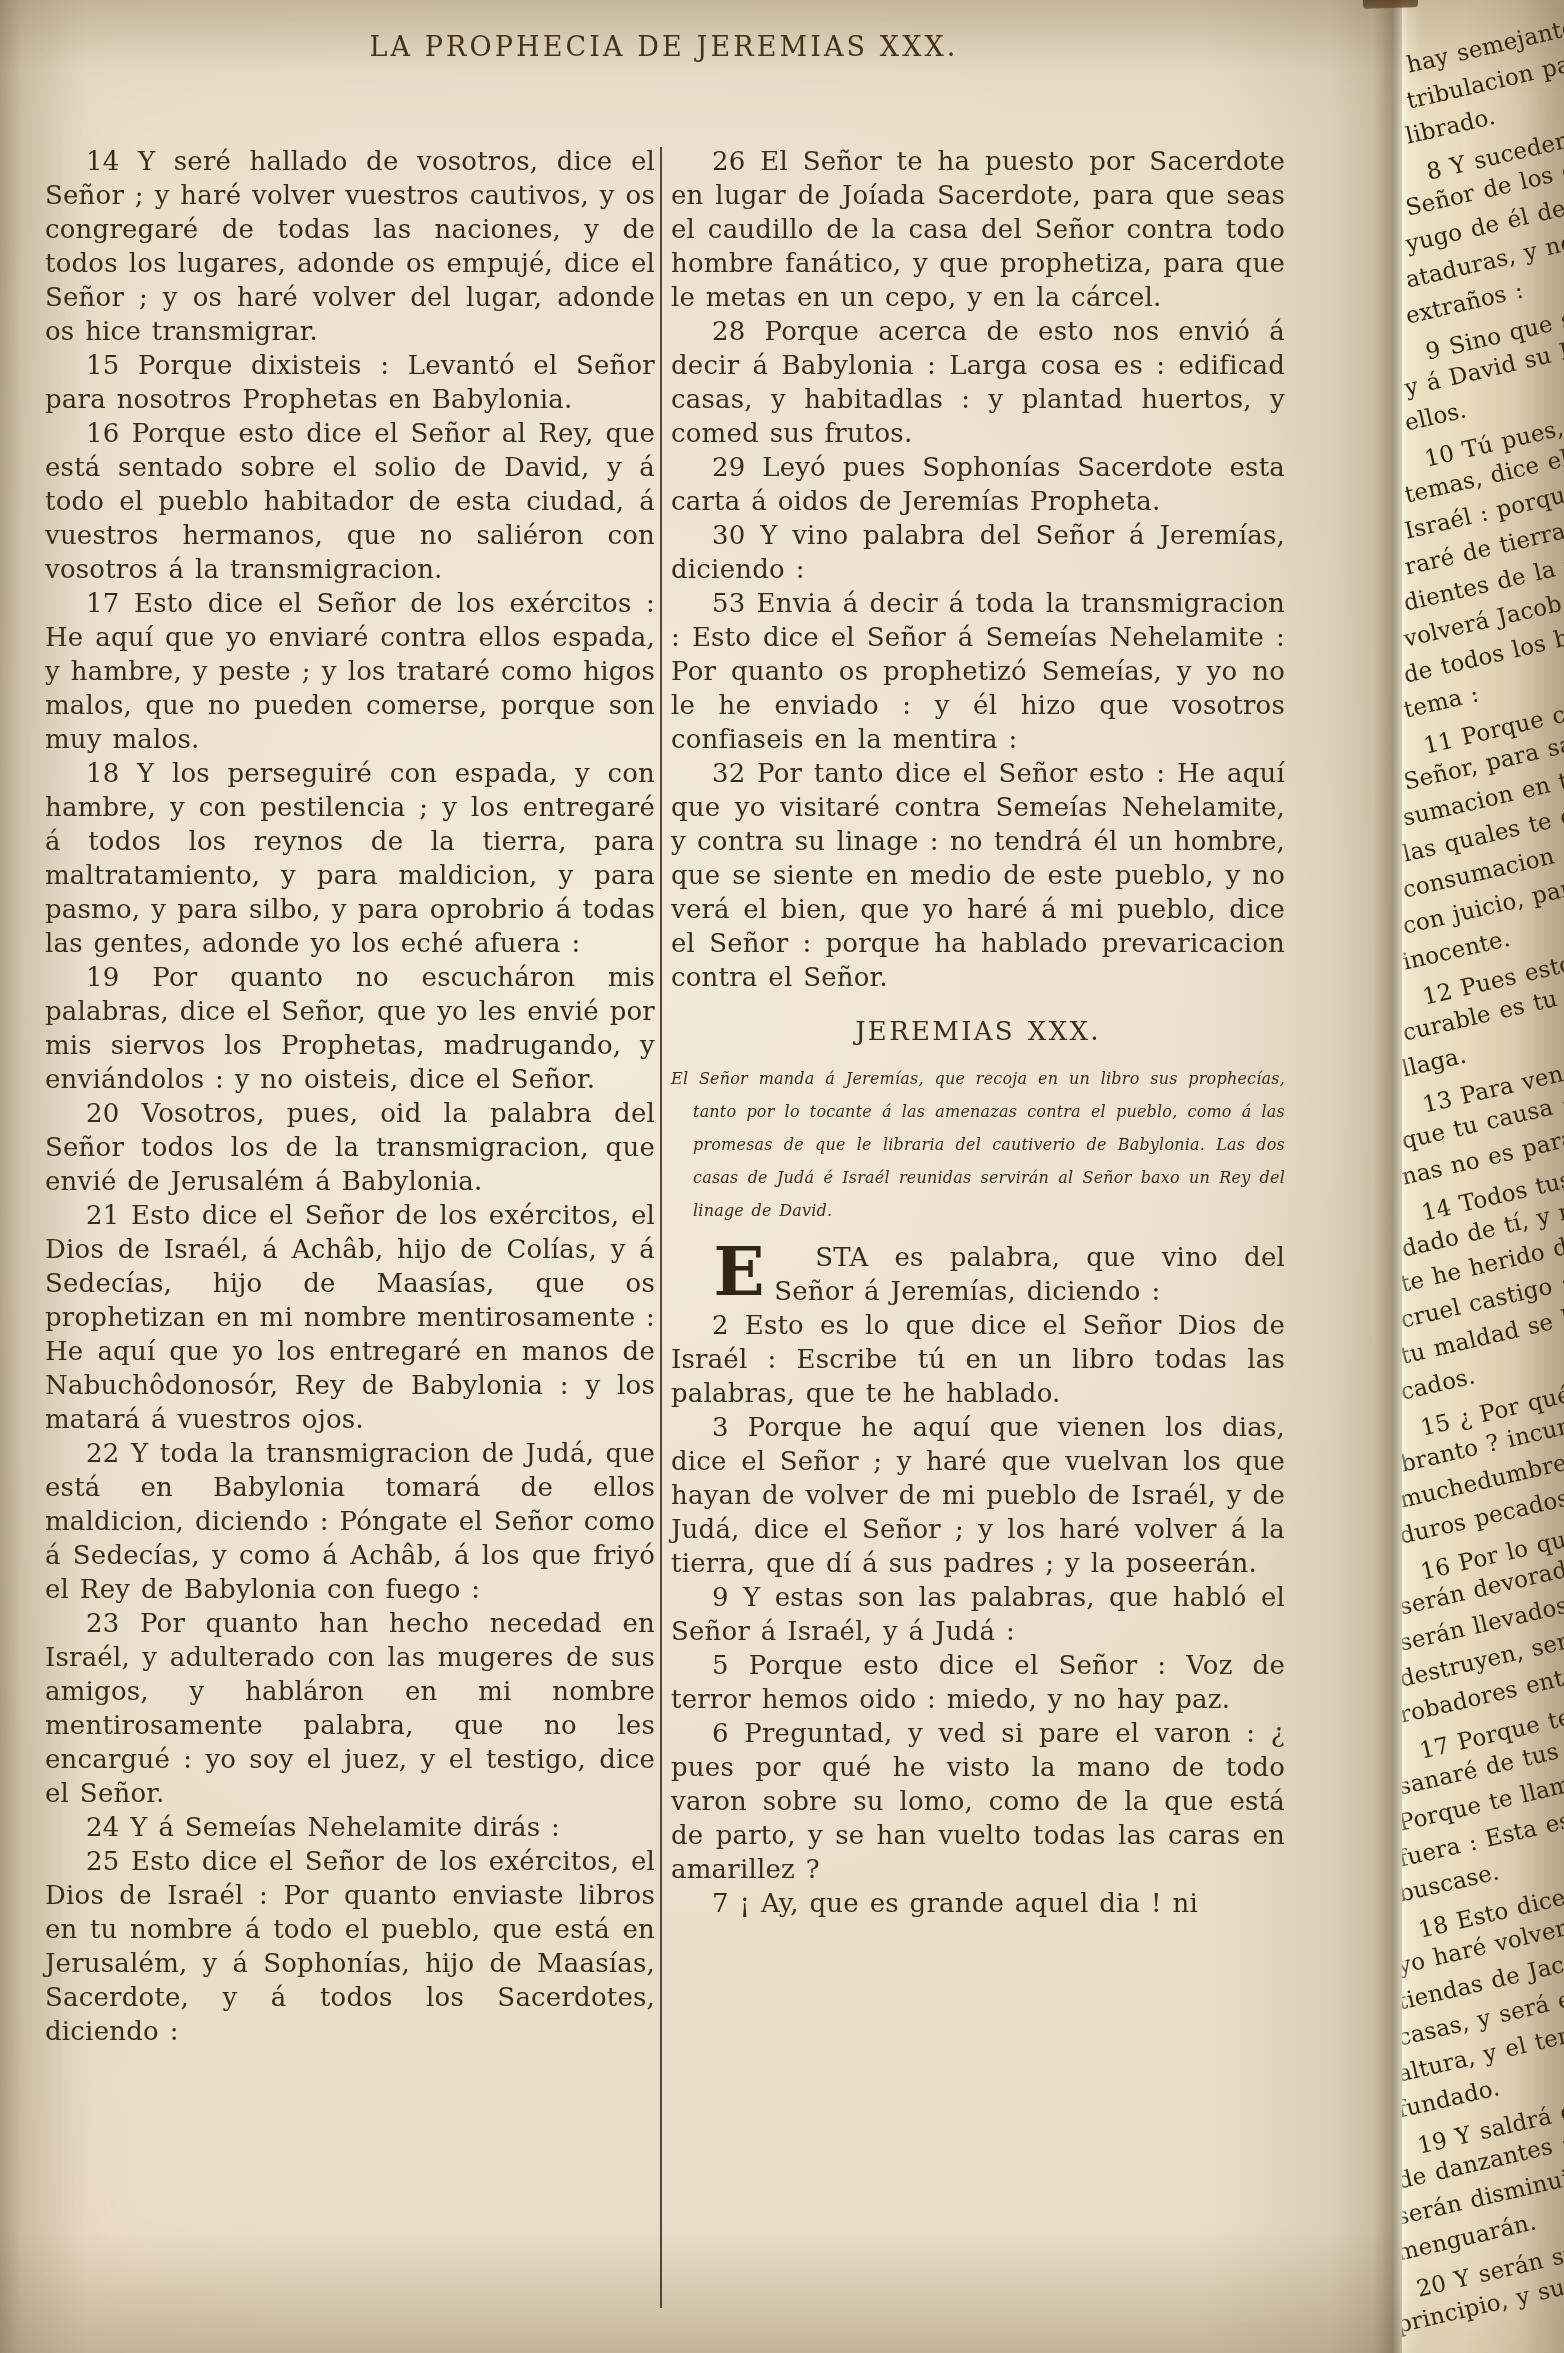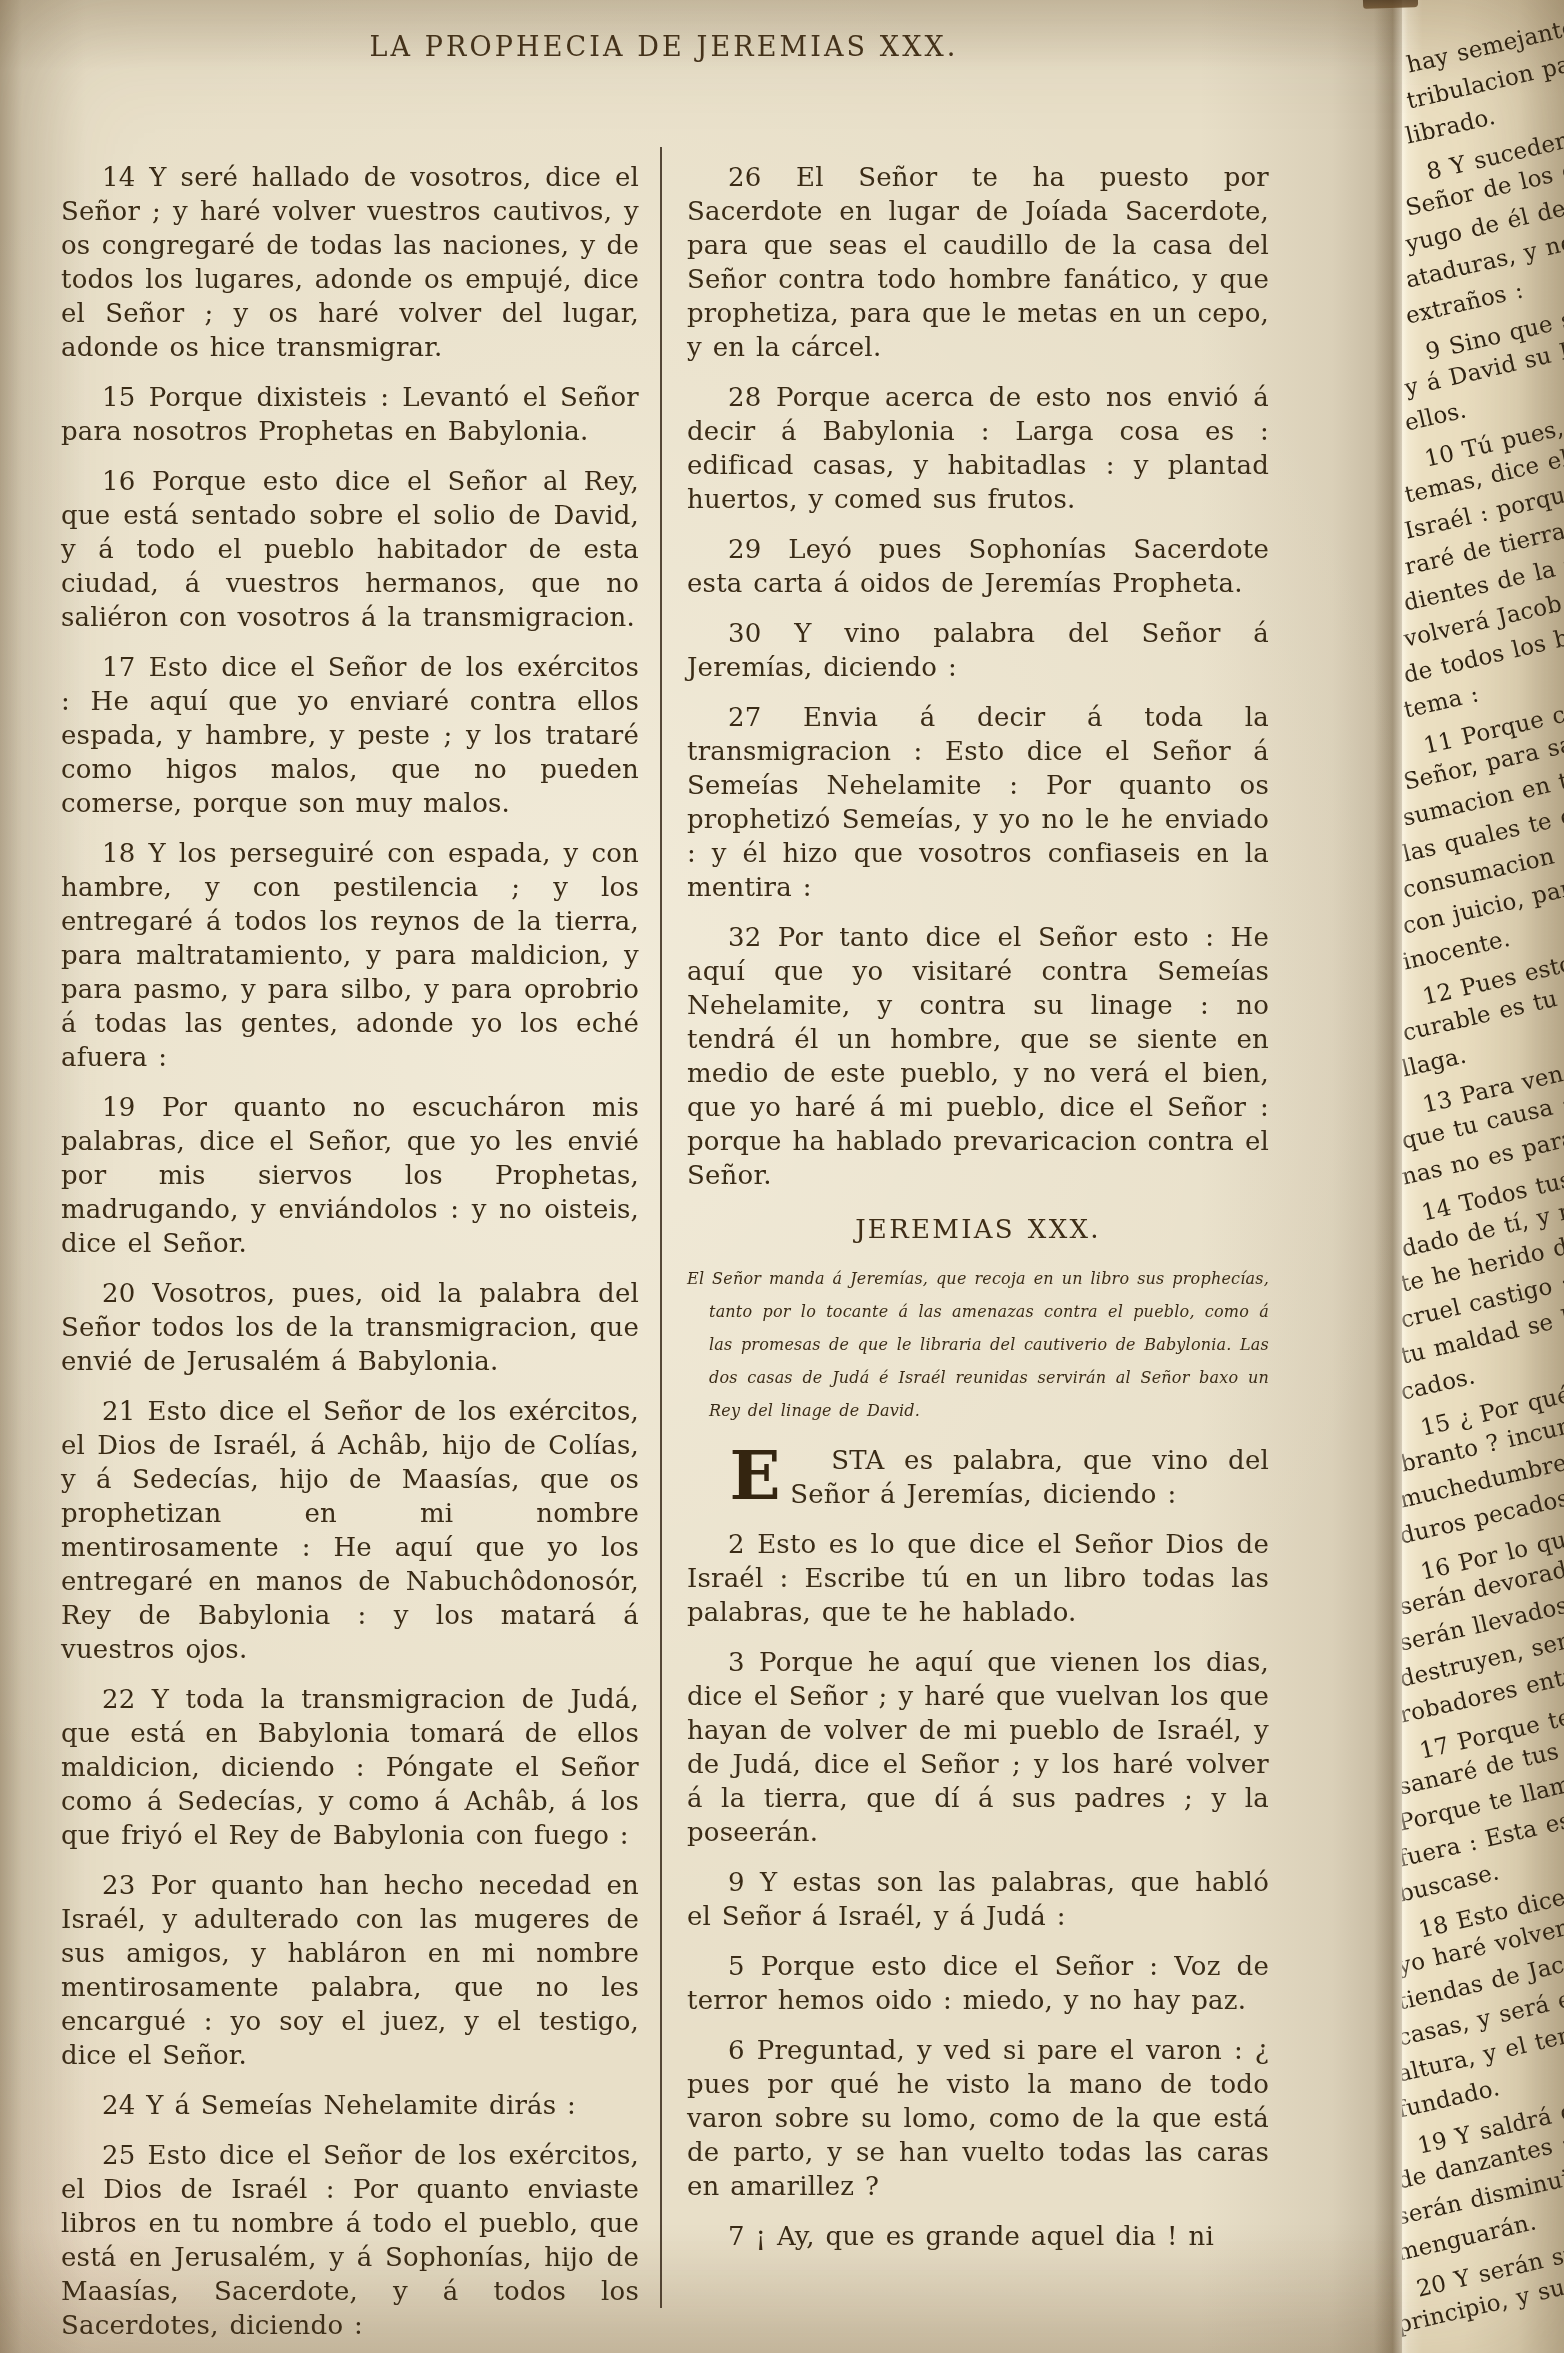--- a/index.html
+++ b/index.html
@@ -49,7 +49,7 @@
        letter-spacing:0.2px;word-spacing:2.3px;hyphens:auto;}
   .col-left{left:45px;width:610px;}
   .col-right{left:671px;width:614px;}
-  .col p{margin:16px;}
+  .col p{margin:0;}
   .col p.verse{text-indent:41px;}
   .column-divider{
     position:absolute;left:660px;top:147px;width:1.6px;height:2161px;

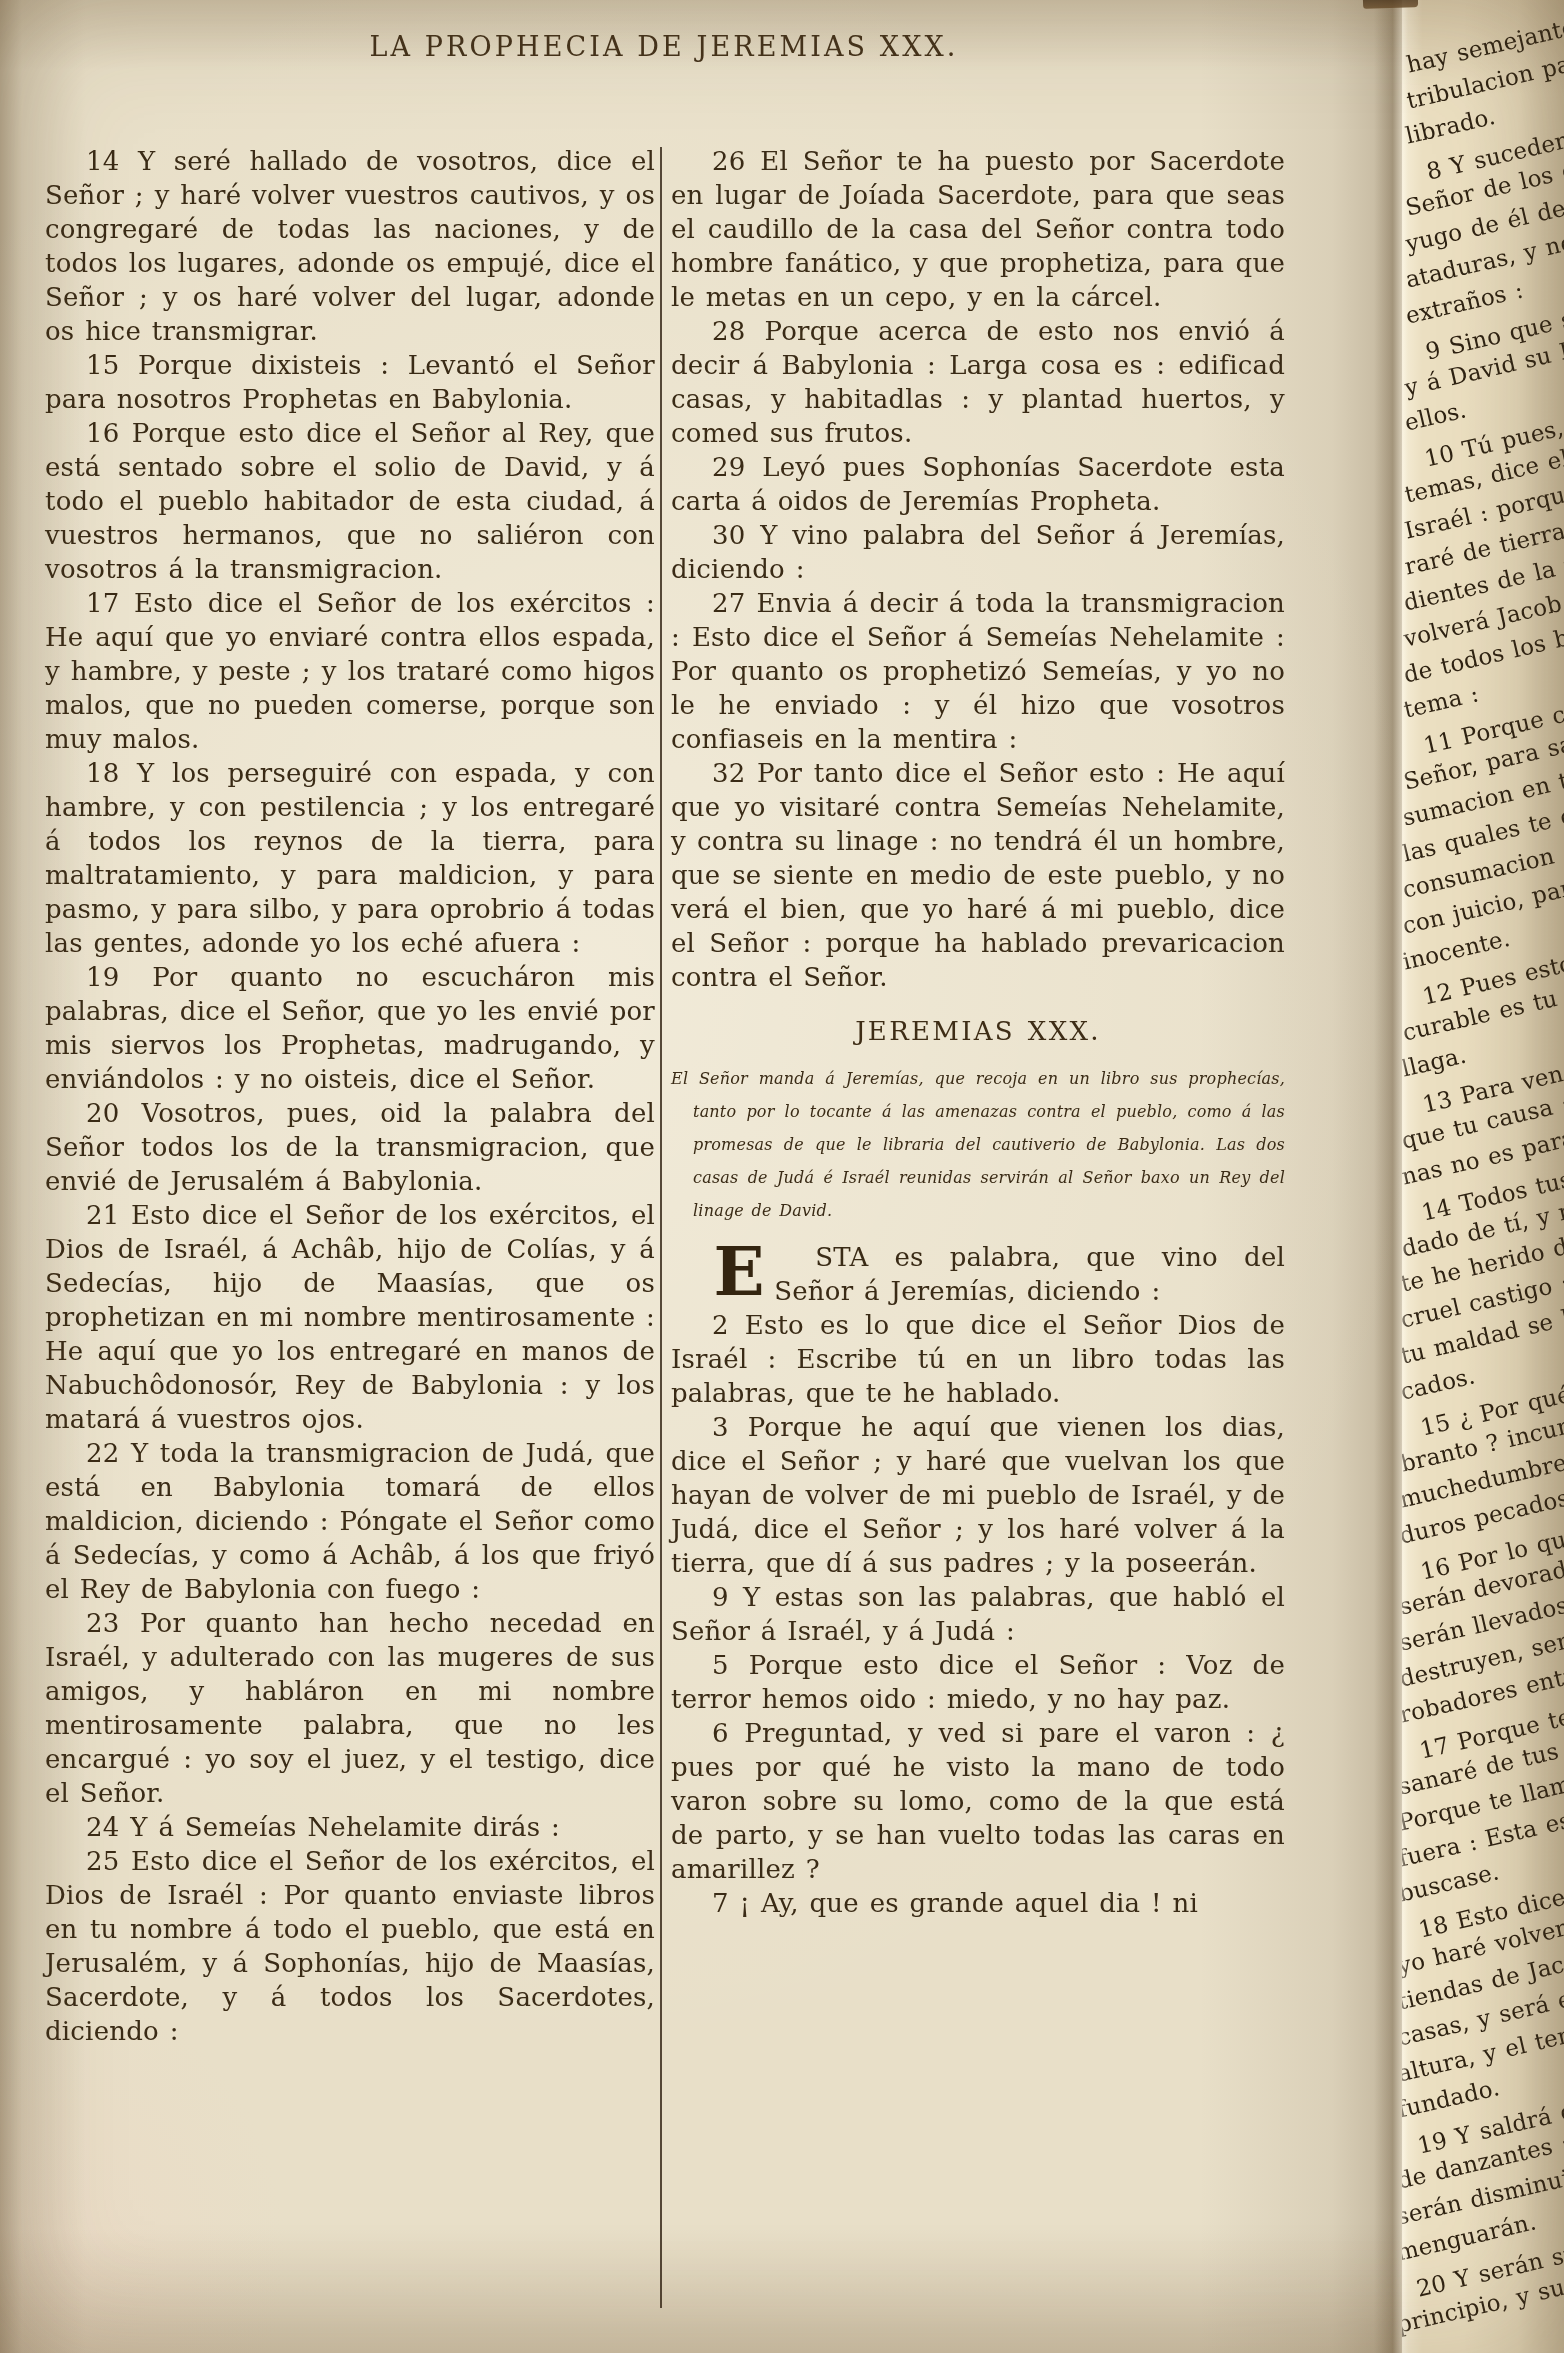--- a/index.html
+++ b/index.html
@@ -129,7 +129,7 @@
 
         <p class="verse">30 Y vino palabra del Señor á Jeremías, diciendo :</p>
 
-        <p class="verse">27 Envia á decir á toda la transmigracion : Esto dice el Señor á Semeías Nehelamite : Por quanto os prophetizó Semeías, y yo no le he enviado : y él hizo que vosotros confiaseis en la mentira :</p>
+        <p class="verse">53 Envia á decir á toda la transmigracion : Esto dice el Señor á Semeías Nehelamite : Por quanto os prophetizó Semeías, y yo no le he enviado : y él hizo que vosotros confiaseis en la mentira :</p>
 
         <p class="verse">32 Por tanto dice el Señor esto : He aquí que yo visitaré contra Semeías Nehelamite, y contra su linage : no tendrá él un hombre, que se siente en medio de este pueblo, y no verá el bien, que yo haré á mi pueblo, dice el Señor : porque ha hablado prevaricacion contra el Señor.</p>
       </div>

